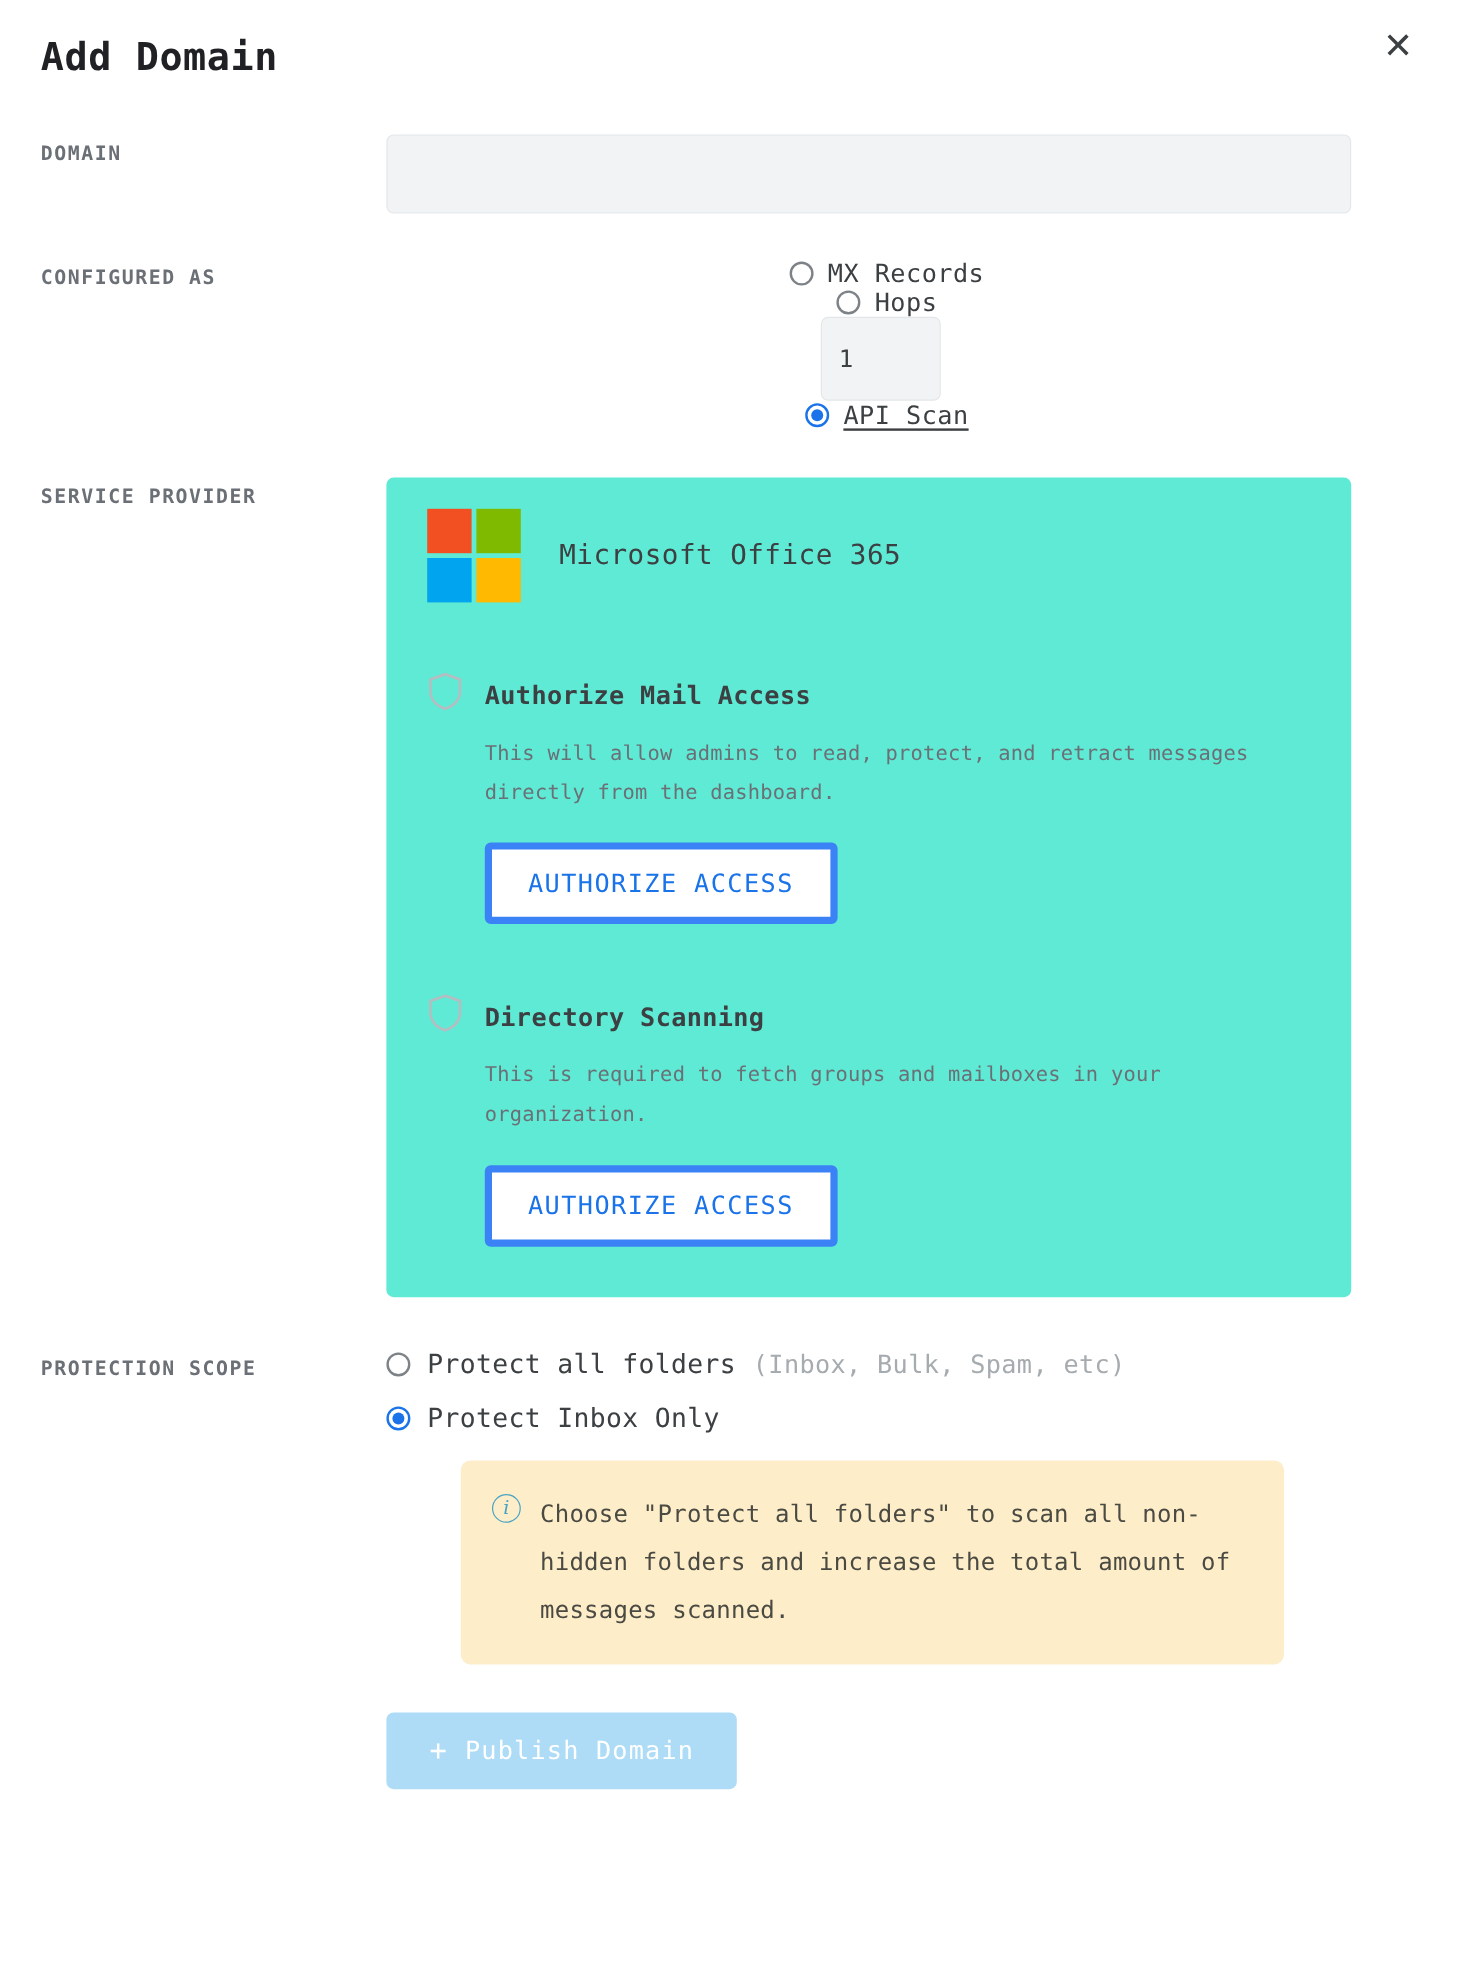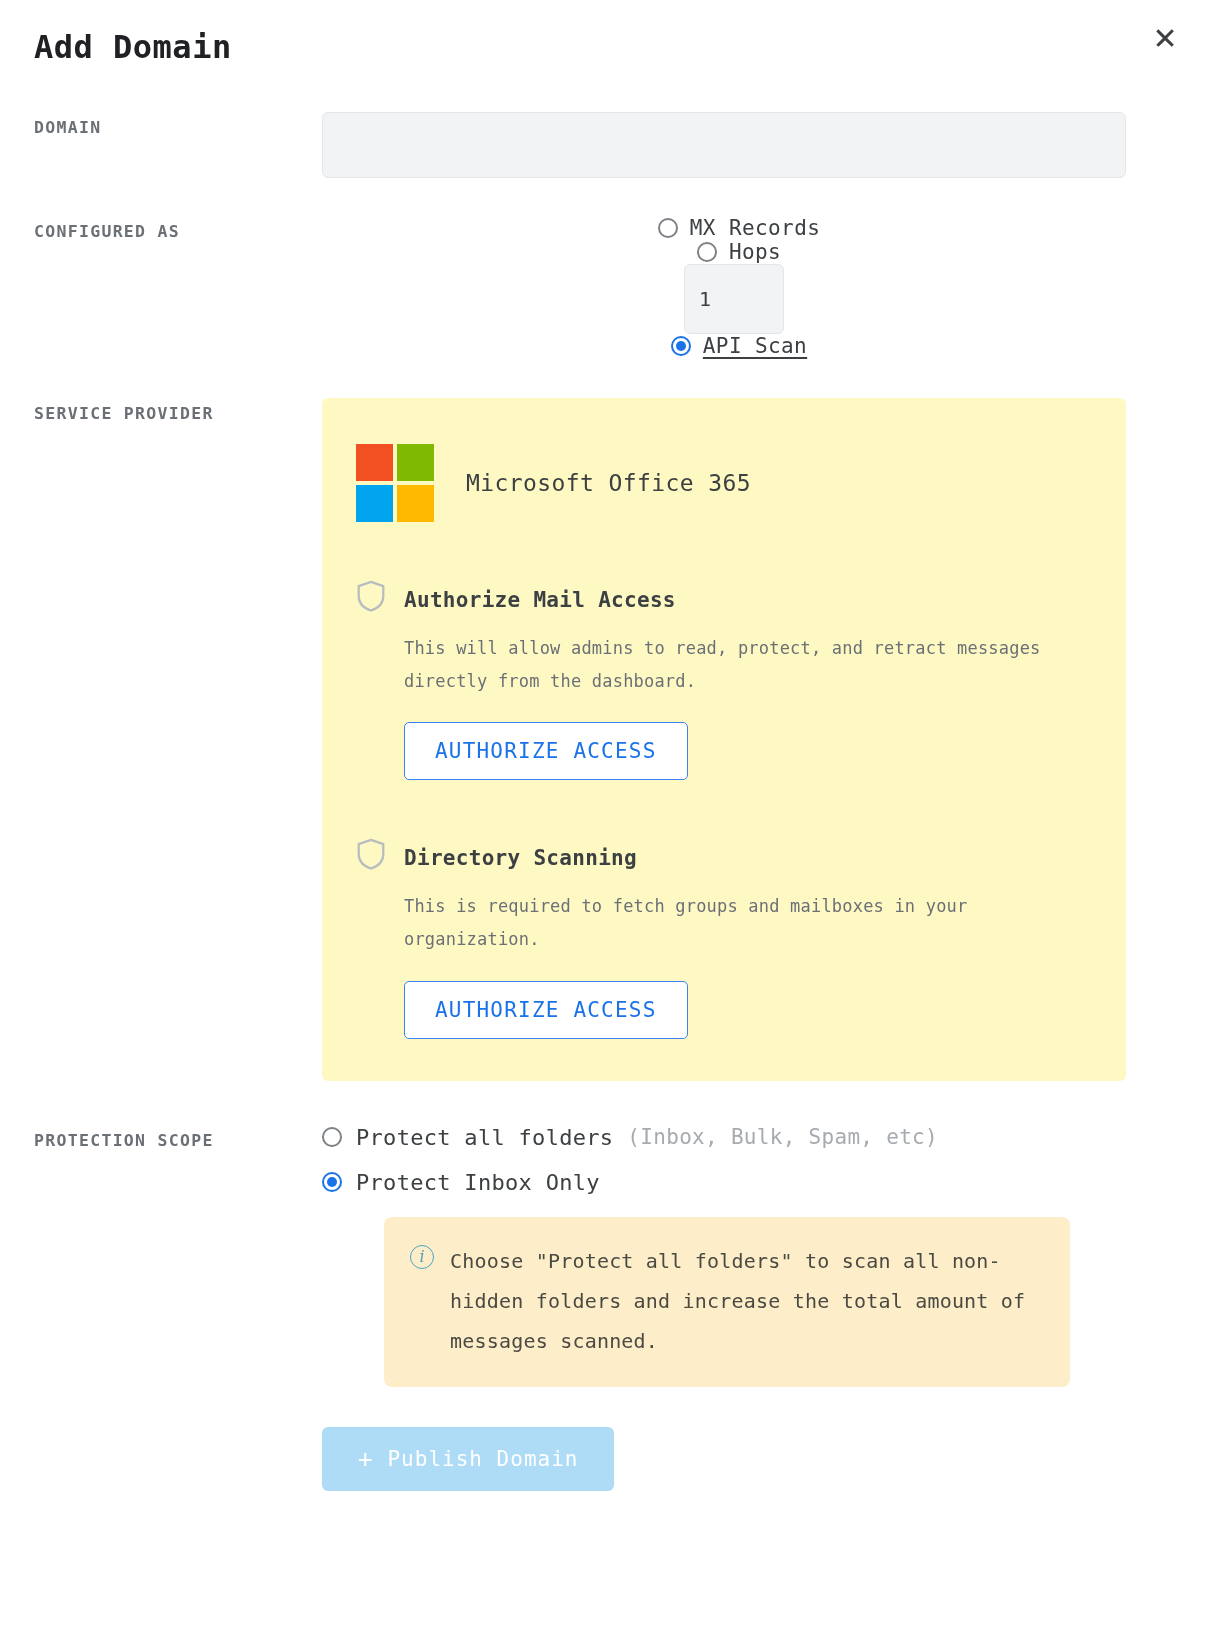--- a/index.html
+++ b/index.html
@@ -152,9 +152,9 @@
   .row-provider { margin-top: 40px; }
   .provider-panel {
     width: 804px;
-    background: #fef9c3;
+    background: #5eead4;
     border-radius: 6px;
-    padding: 46px 34px 42px 34px;
+    padding: 26px 34px 42px 34px;
   }
   .provider-head {
     display: flex;

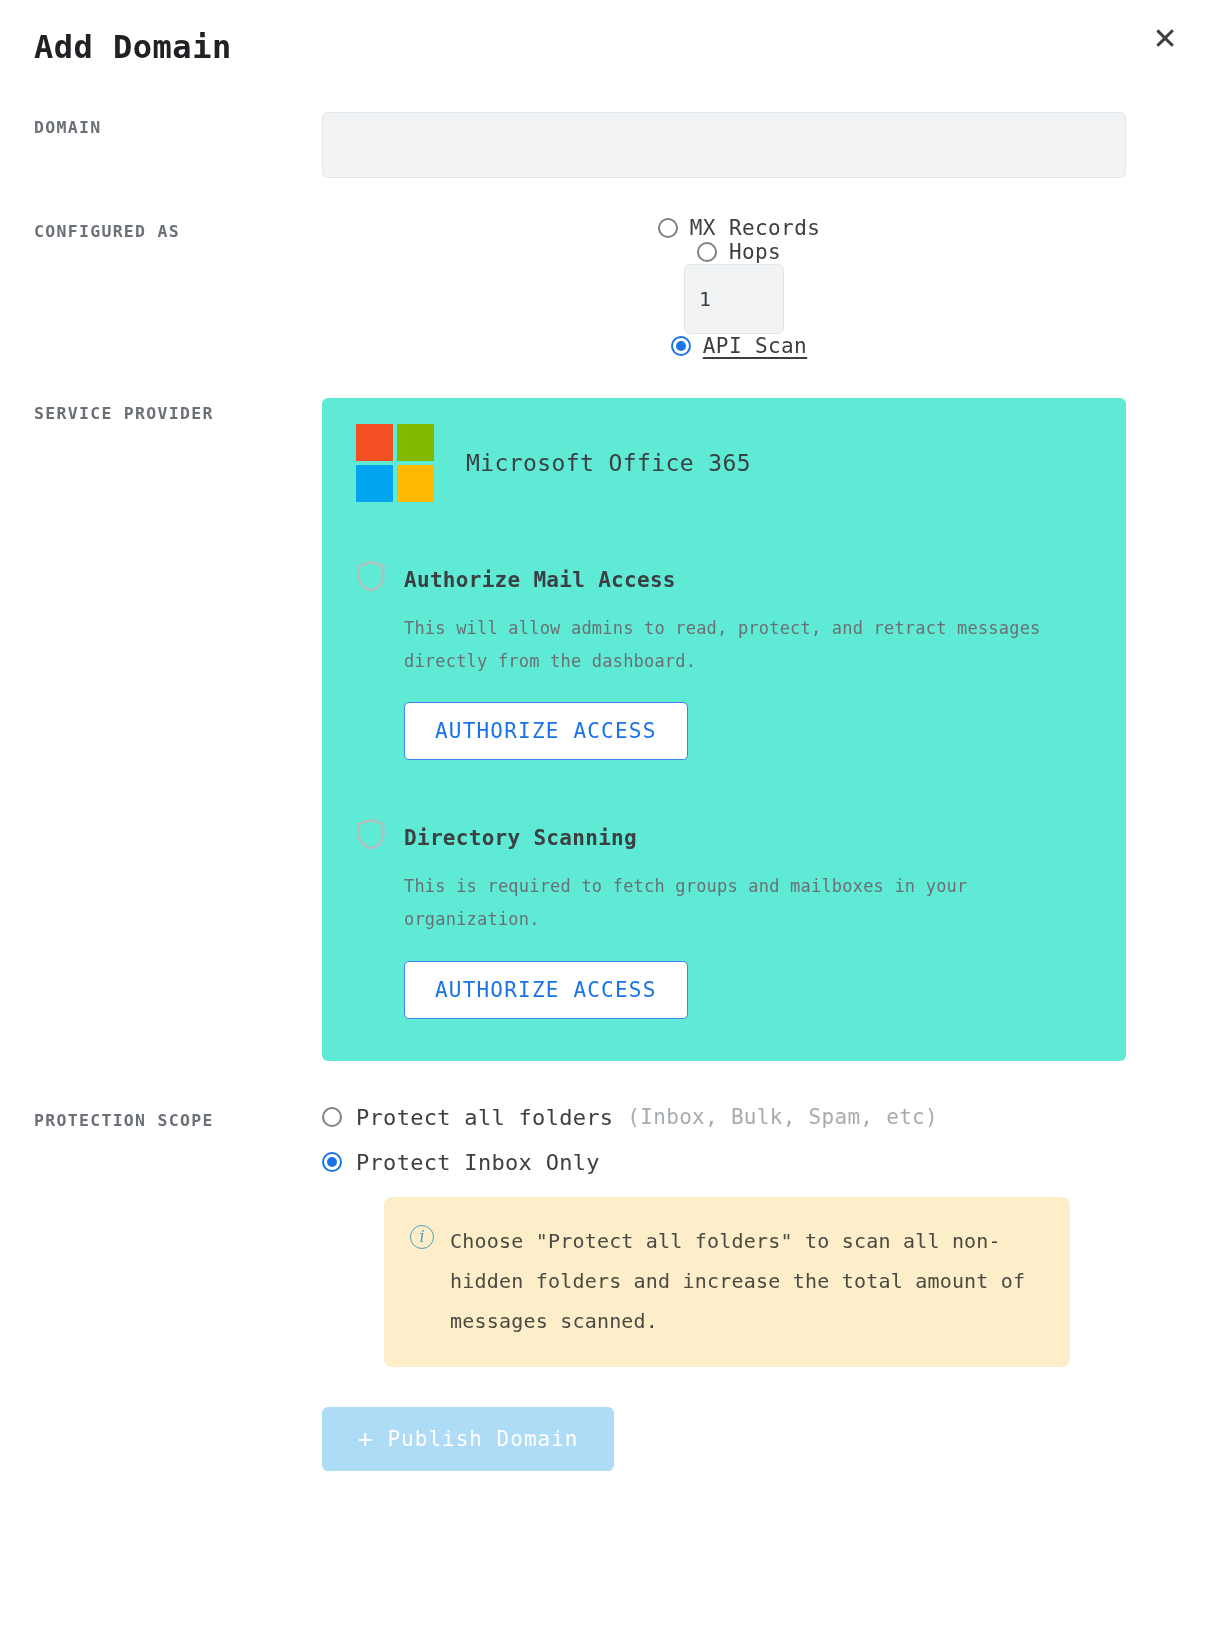--- a/index.html
+++ b/index.html
@@ -209,7 +209,7 @@
     margin-top: 24px;
     display: inline-block;
     background: #ffffff;
-    border: 1px solid #3b82f6;
+    border: 6px solid #3b82f6;
     border-radius: 5px;
     color: #1a73e8;
     font-family: "DejaVu Sans Mono", monospace;

